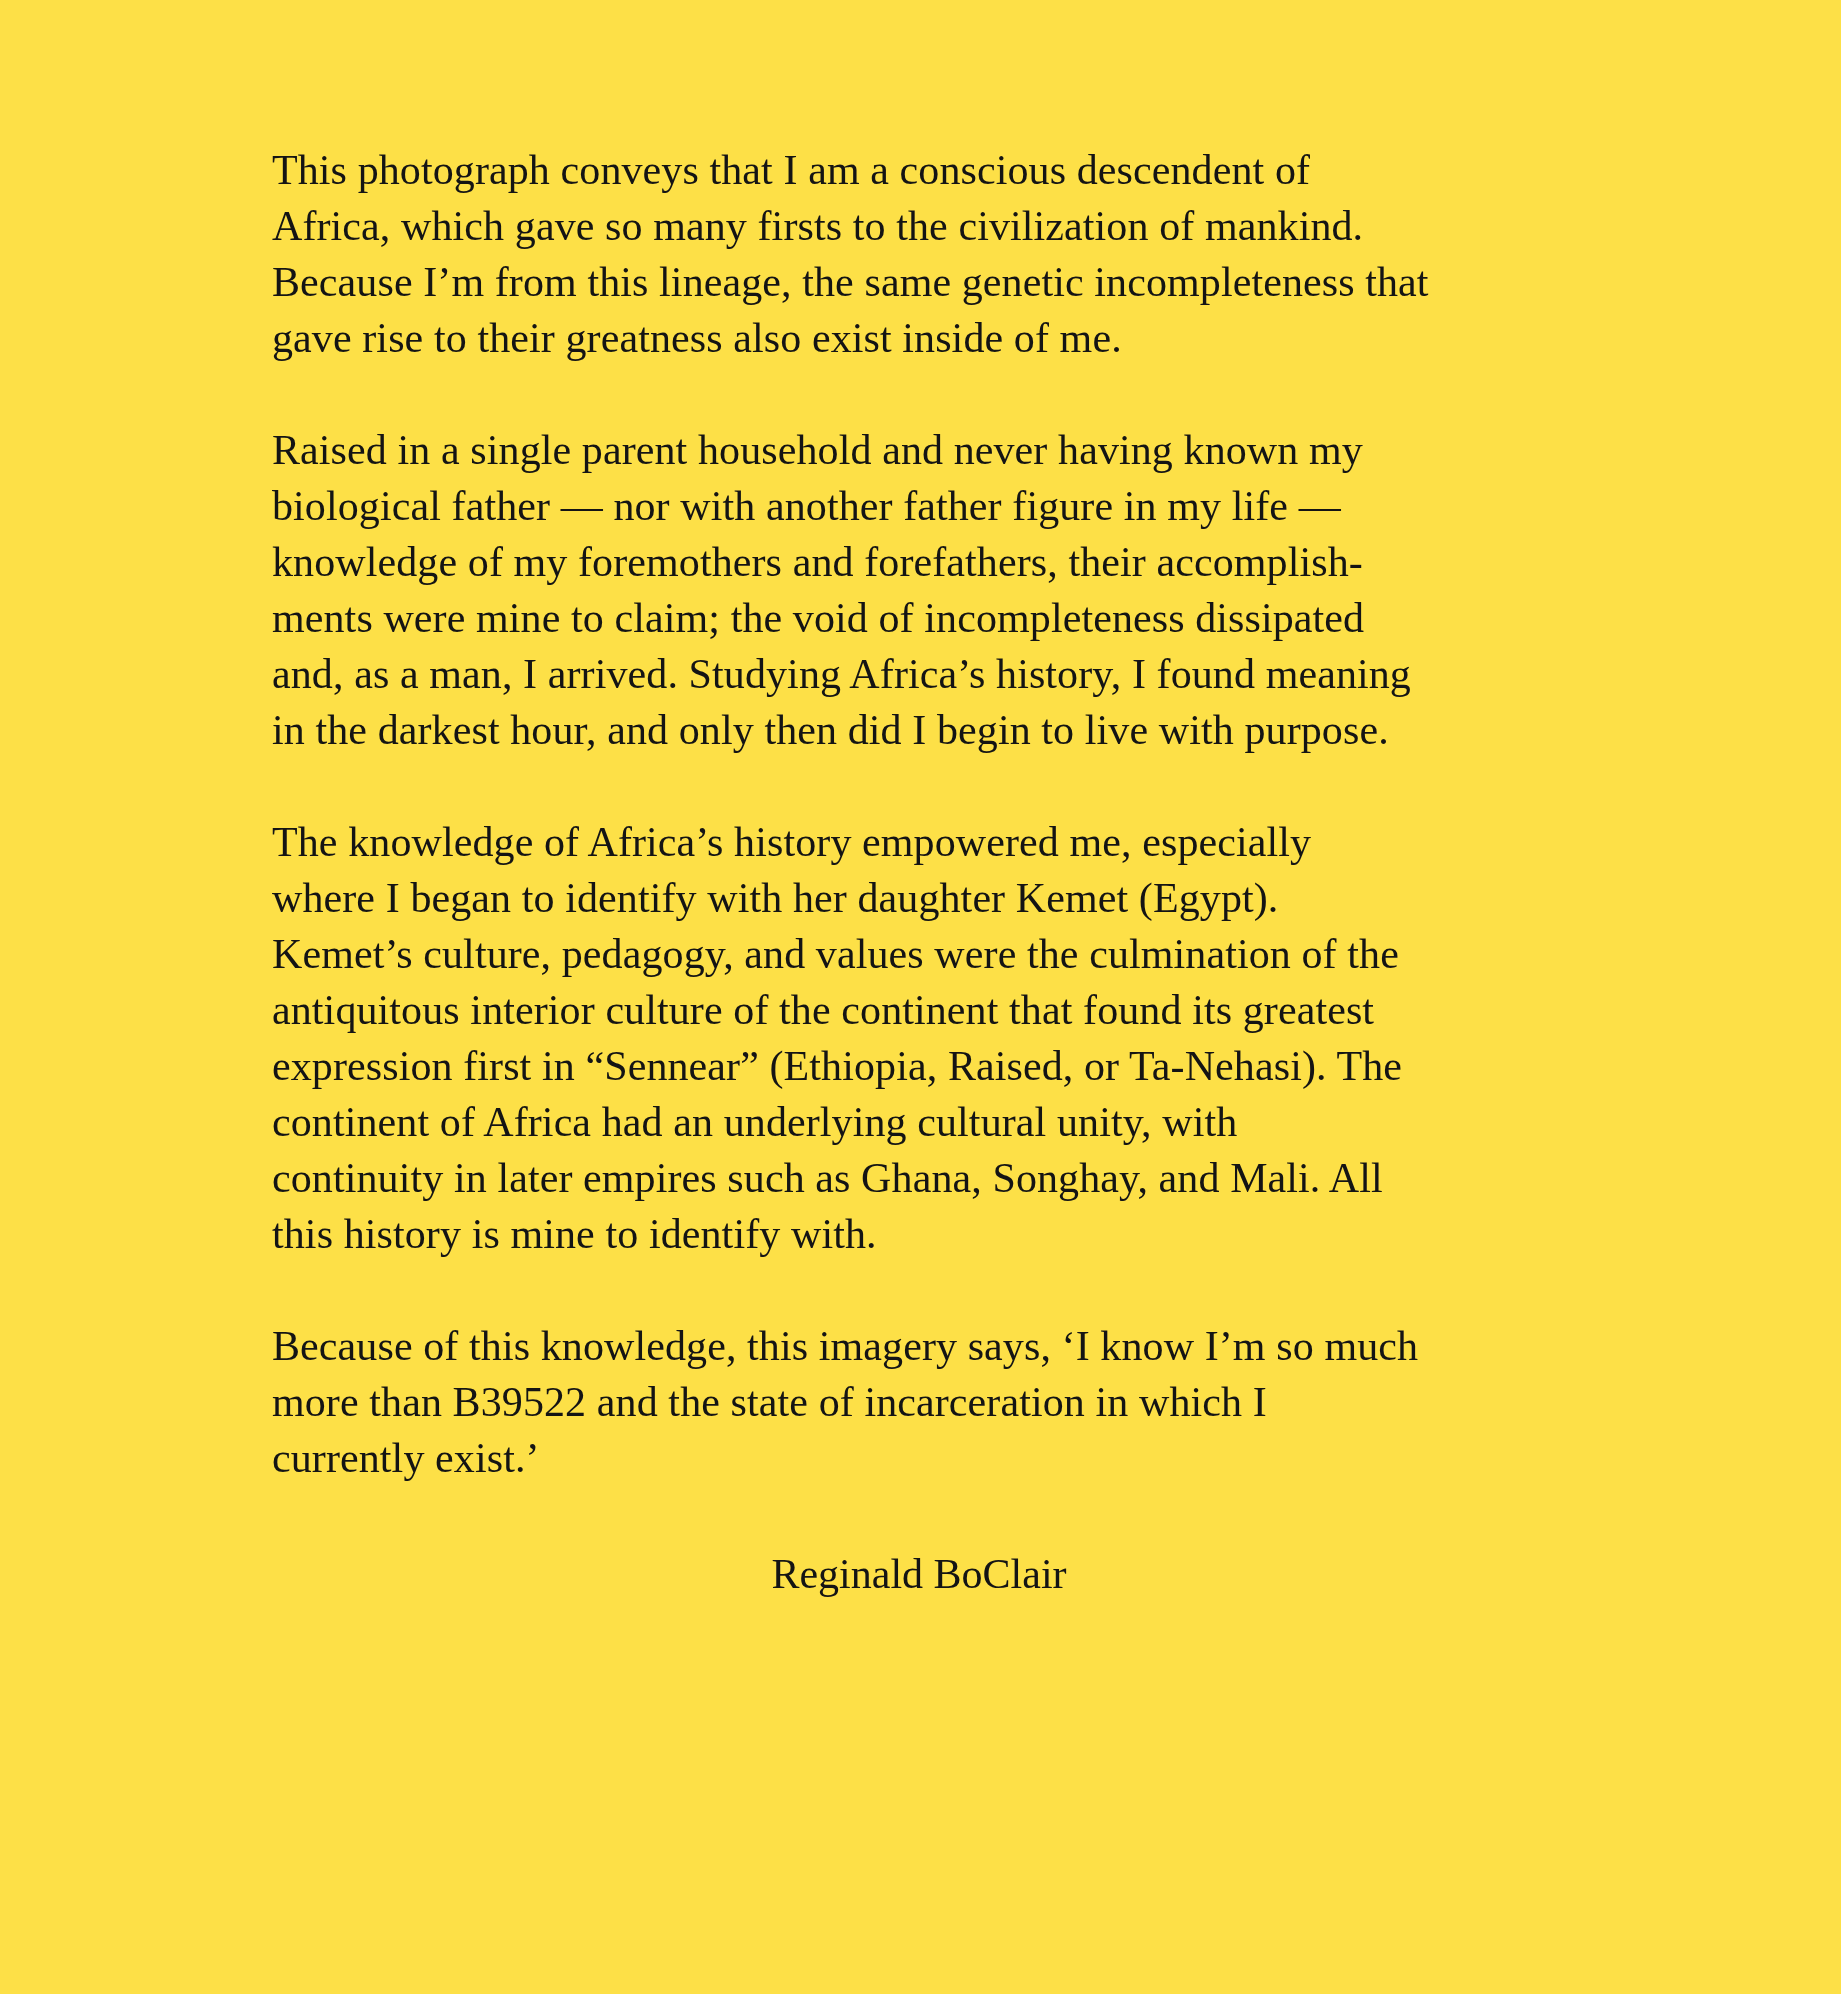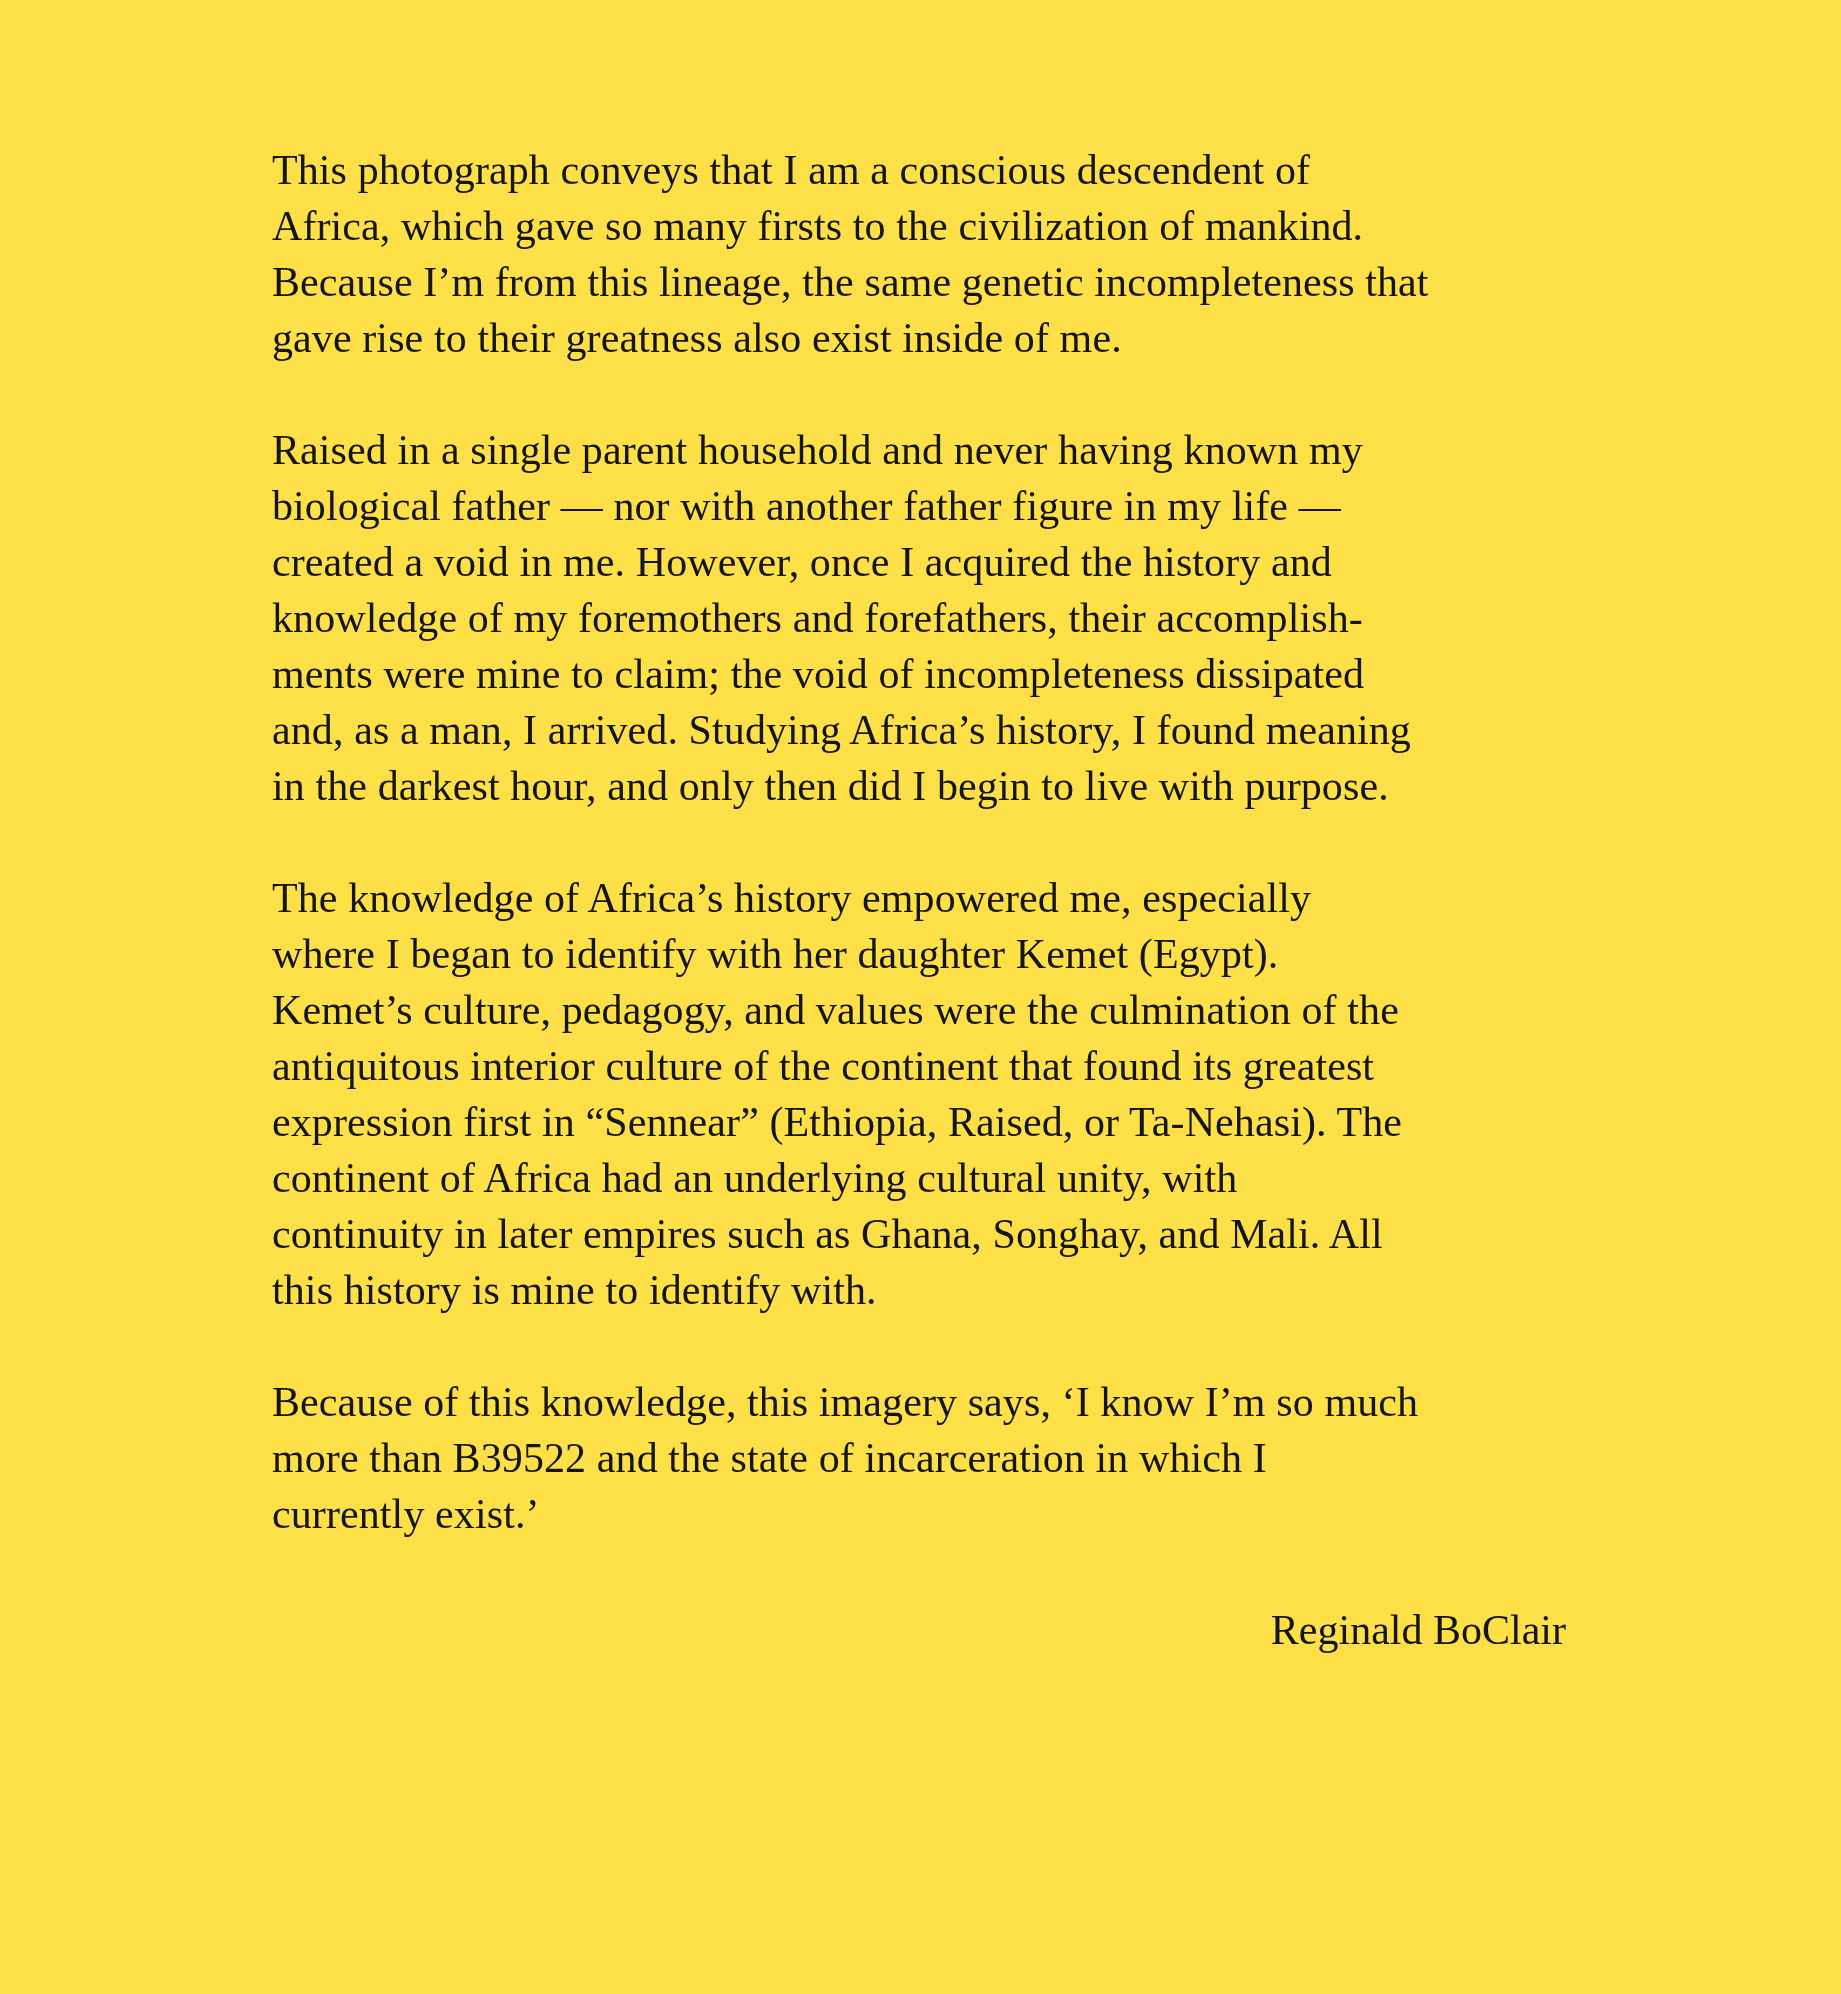--- a/index.html
+++ b/index.html
@@ -55,7 +55,6 @@
       <p class="para">
         <span class="line">Raised in a single parent household and never having known my</span>
         <span class="line">biological father — nor with another father figure in my life —</span>
-        <span class="line">created a void in me. However, once I acquired the history and</span>
         <span class="line">knowledge of my foremothers and forefathers, their accomplish-</span>
         <span class="line">ments were mine to claim; the void of incompleteness dissipated</span>
         <span class="line">and, as a man, I arrived. Studying Africa’s history, I found meaning</span>

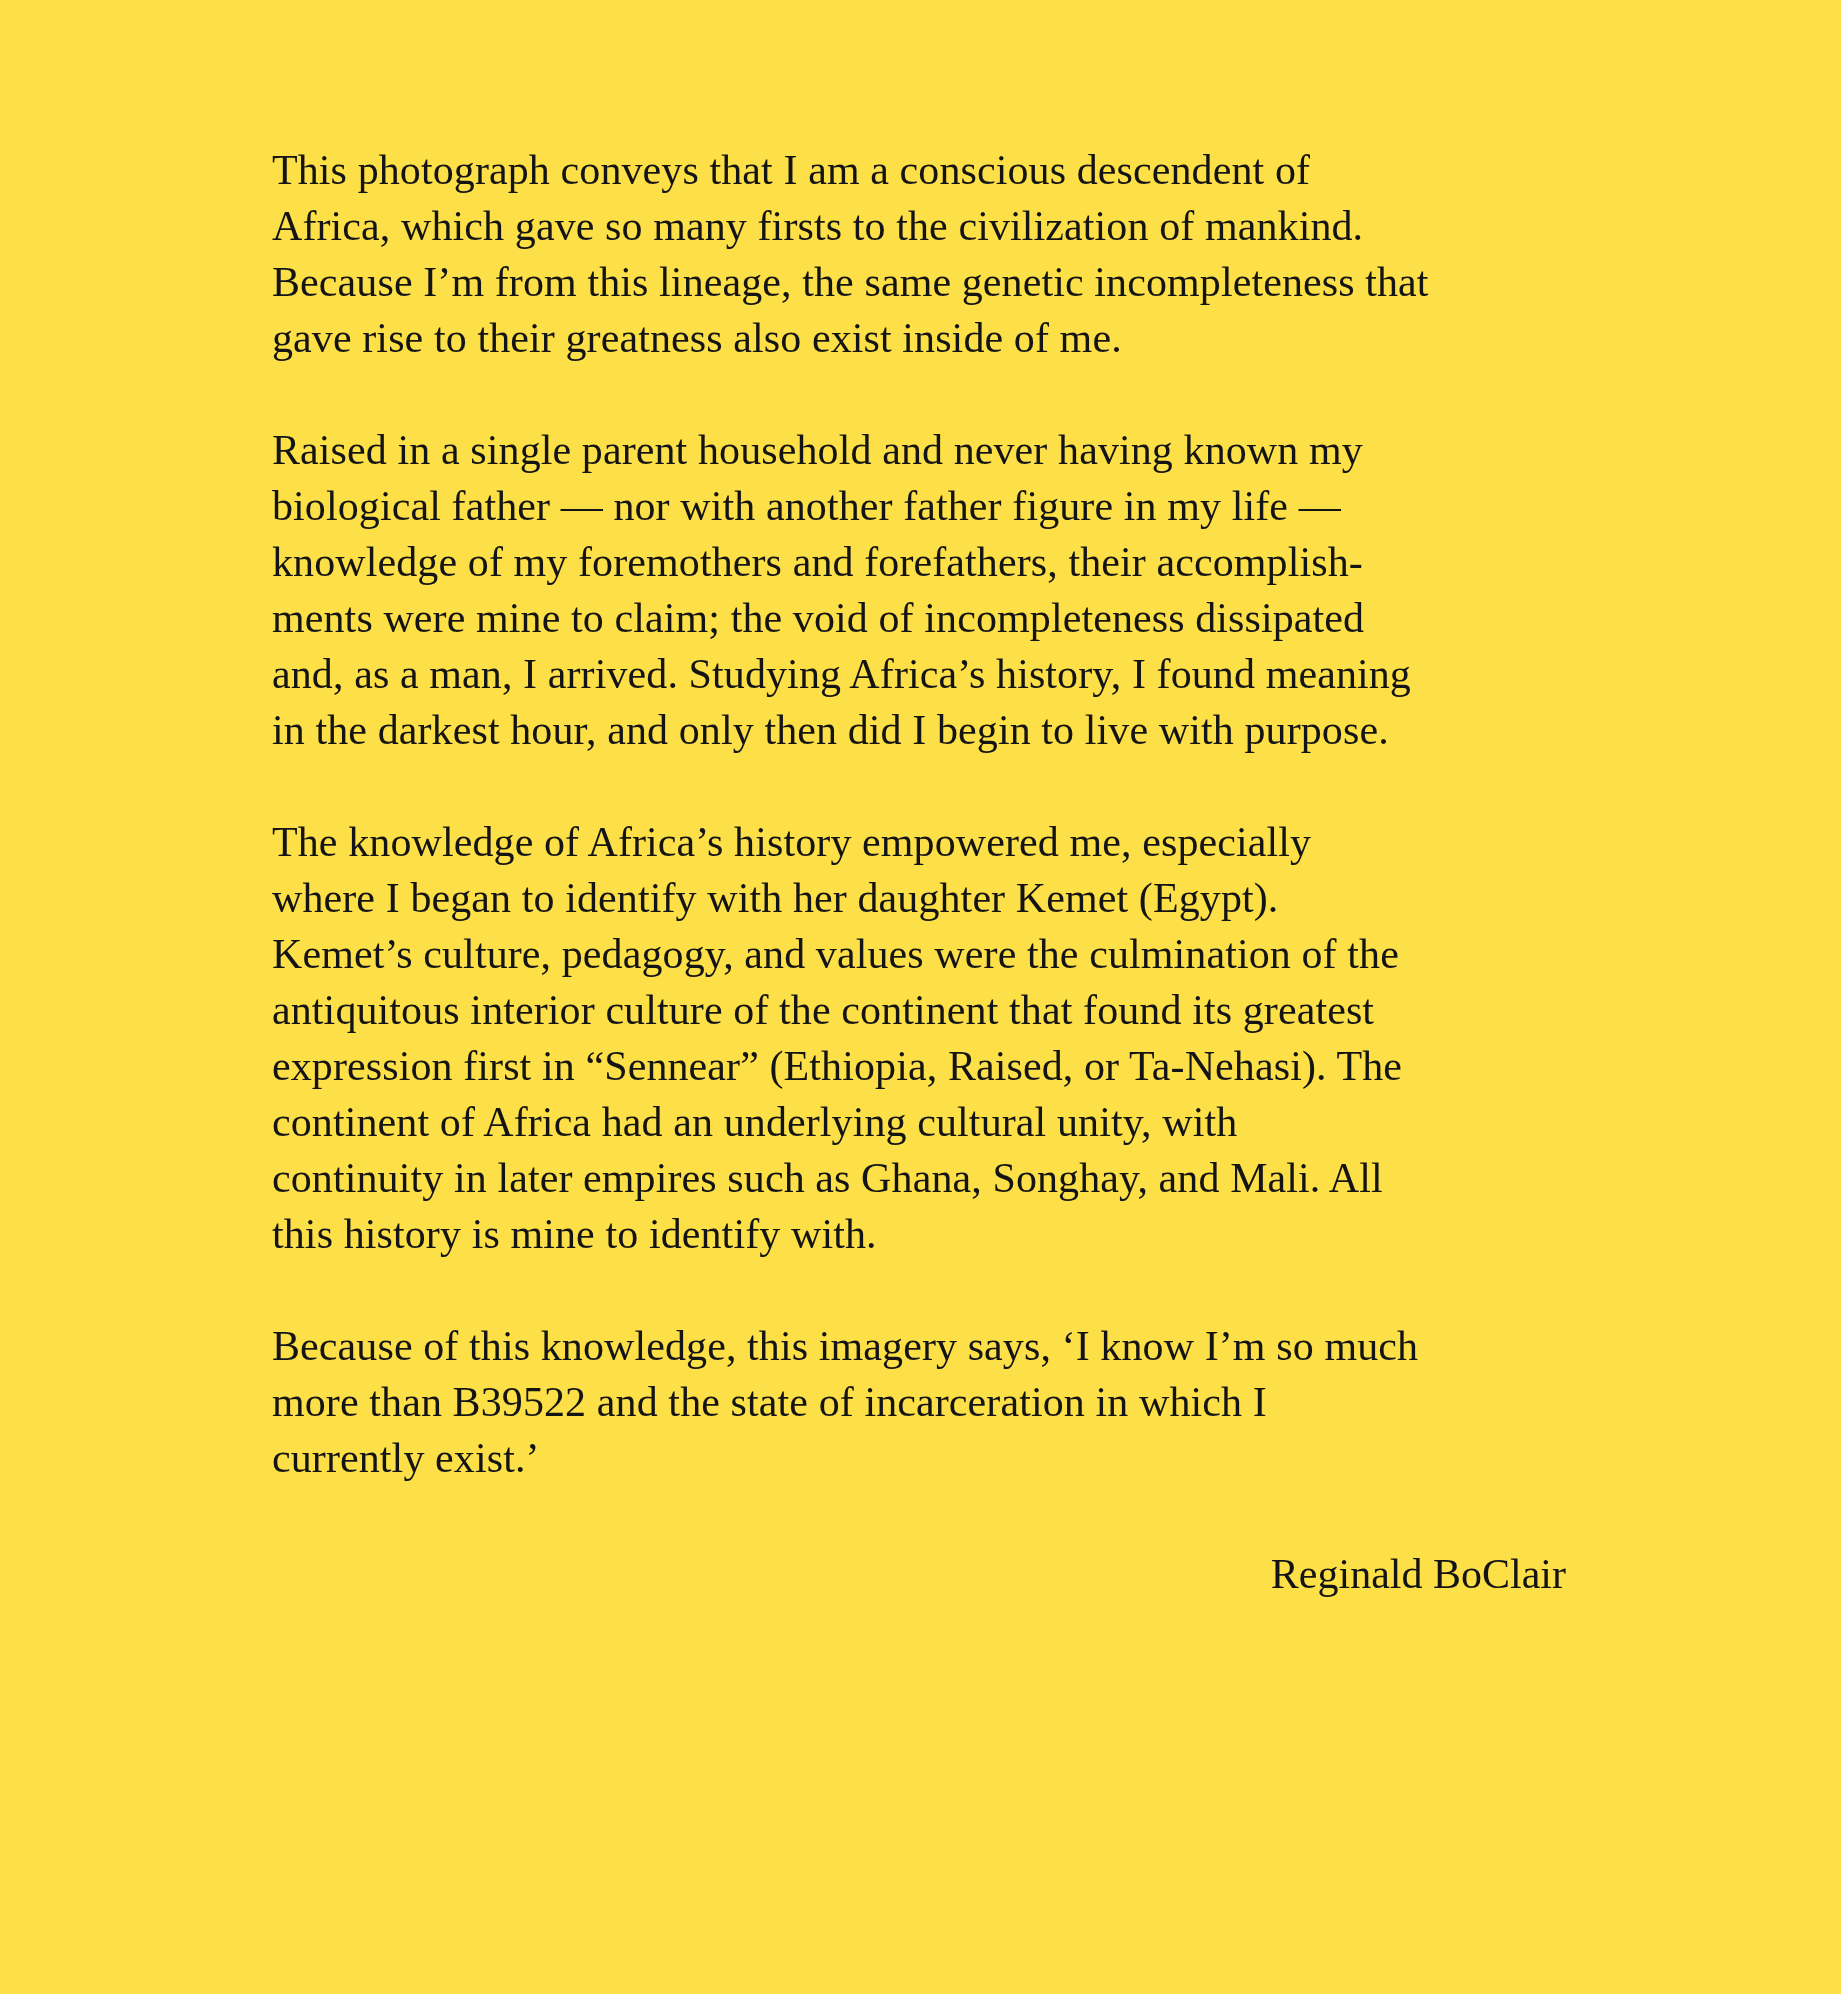--- a/index.html
+++ b/index.html
@@ -37,7 +37,7 @@
     margin-top: 60px;
     font-size: 42px;
     line-height: 56px;
-    text-align: right;
+    text-align: center;
   }
 </style>
 </head>

